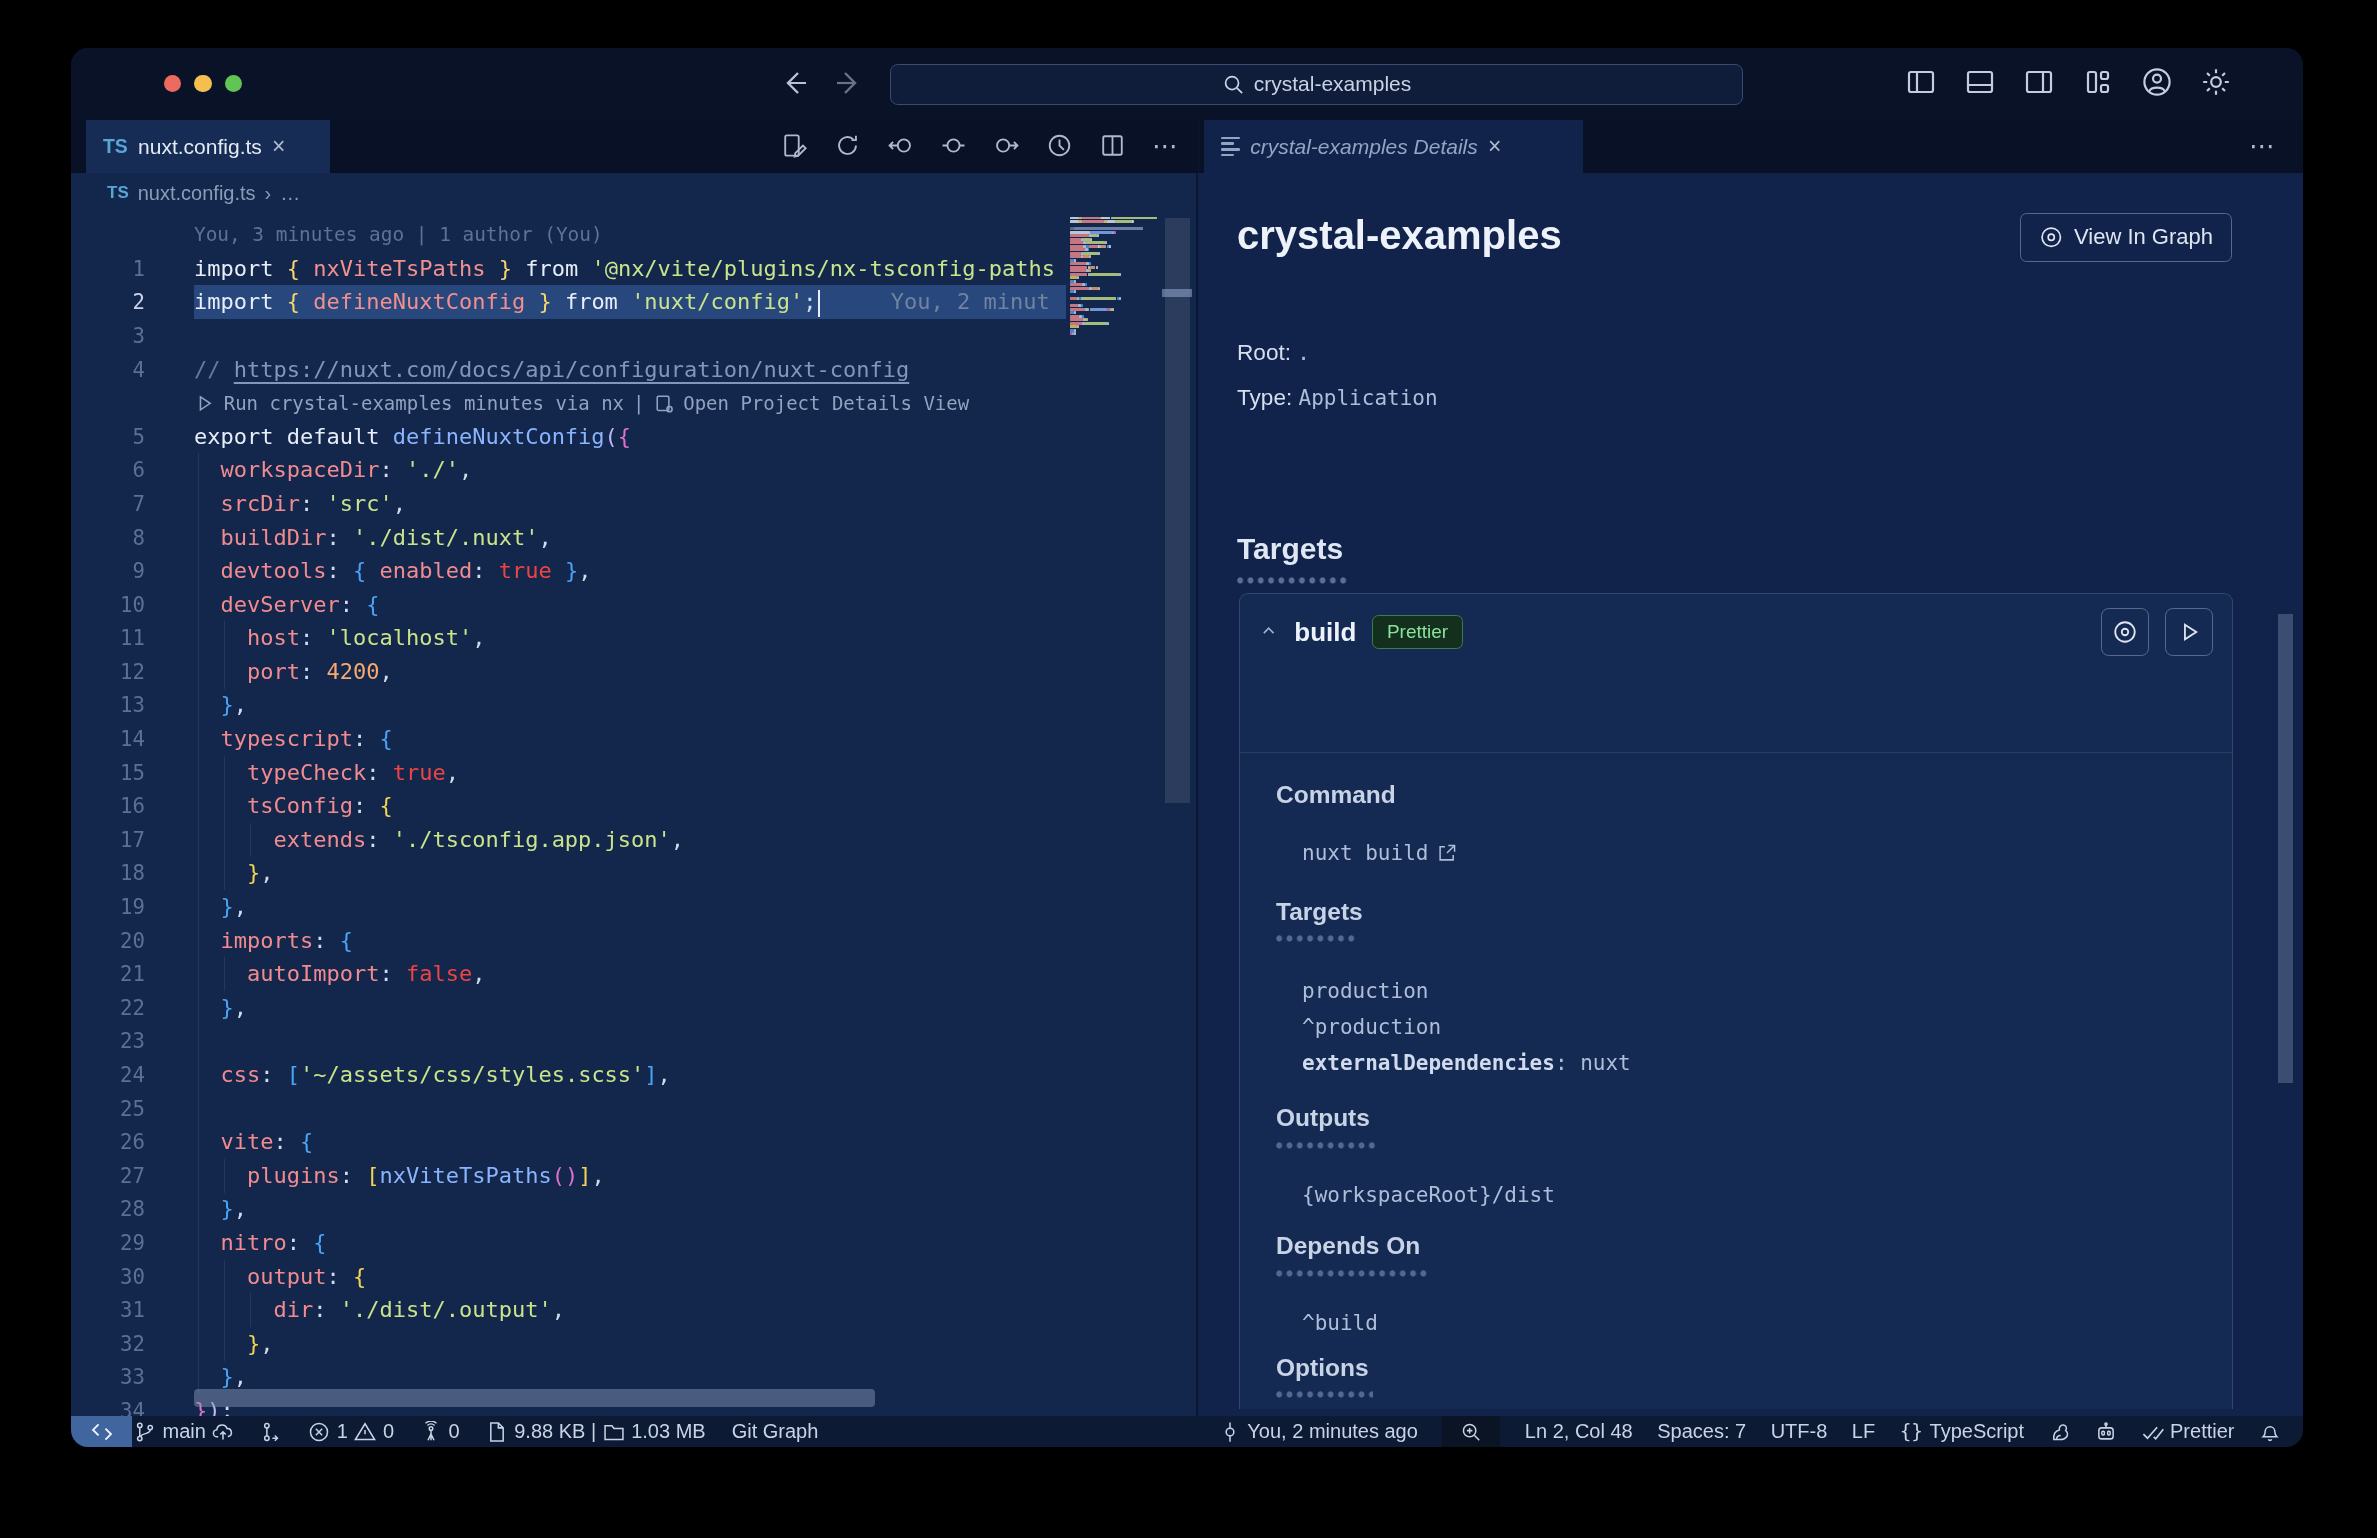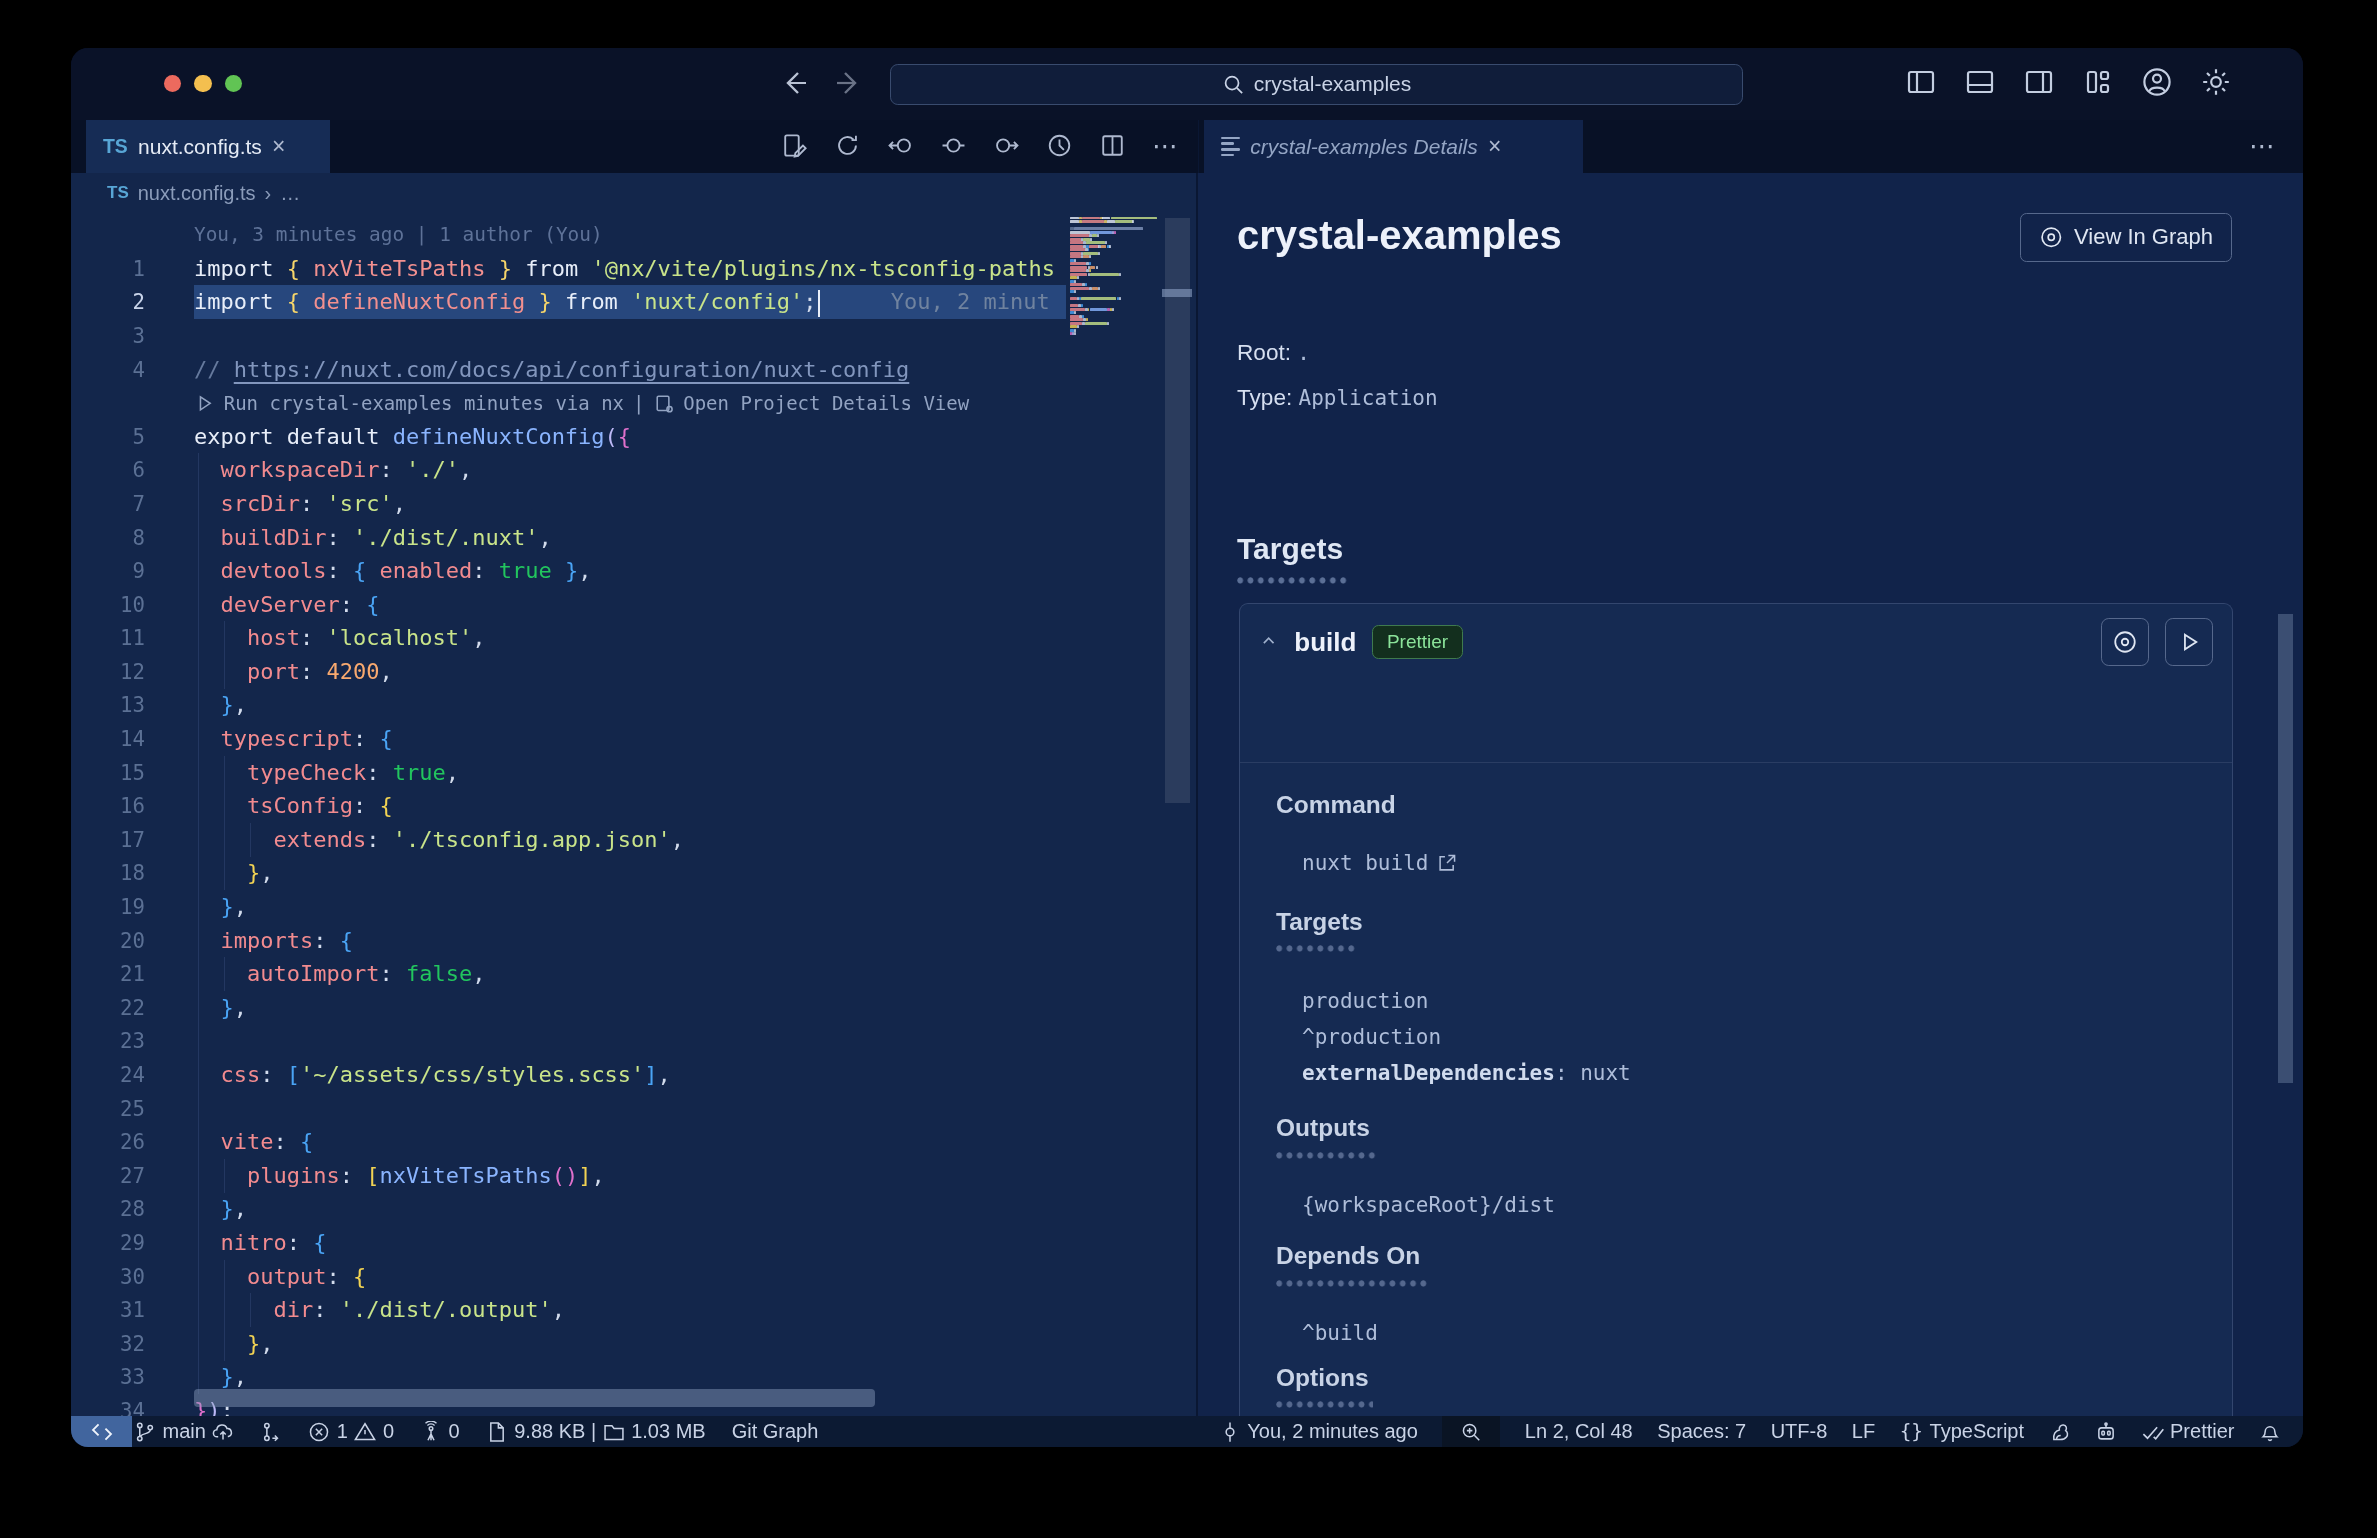--- a/index.html
+++ b/index.html
@@ -59,7 +59,7 @@
   .tk-kw{color:#e8eef9} .tk-b1{color:#f7d66a} .tk-imp{color:#f2908f} .tk-str{color:#c9e48a}
   .tk-cmt{color:#667a9e} .tk-lnk{color:#8296bd; text-decoration:underline; text-underline-offset:4.5px;}
   .tk-prop{color:#f28b8f} .tk-pun{color:#d2dbec} .tk-fn{color:#8ab4fe} .tk-p1{color:#bdb9f6}
-  .tk-bm{color:#df70cb} .tk-bb{color:#4aa4f5} .tk-by{color:#f2d353} .tk-num{color:#f8a96f} .tk-bool{color:#22c55e}
+  .tk-bm{color:#df70cb} .tk-bb{color:#4aa4f5} .tk-by{color:#f2d353} .tk-num{color:#f8a96f} .tk-bool{color:#ef4444}
   .minimap { position:absolute; left:995px; top:0; width:96px; height:1203px; background:#13264b; }
   .mm-bar { position:absolute; border-radius:0.6px; }
   .vscroll { position:absolute; left:1091px; top:0; width:30px; height:1203px; }

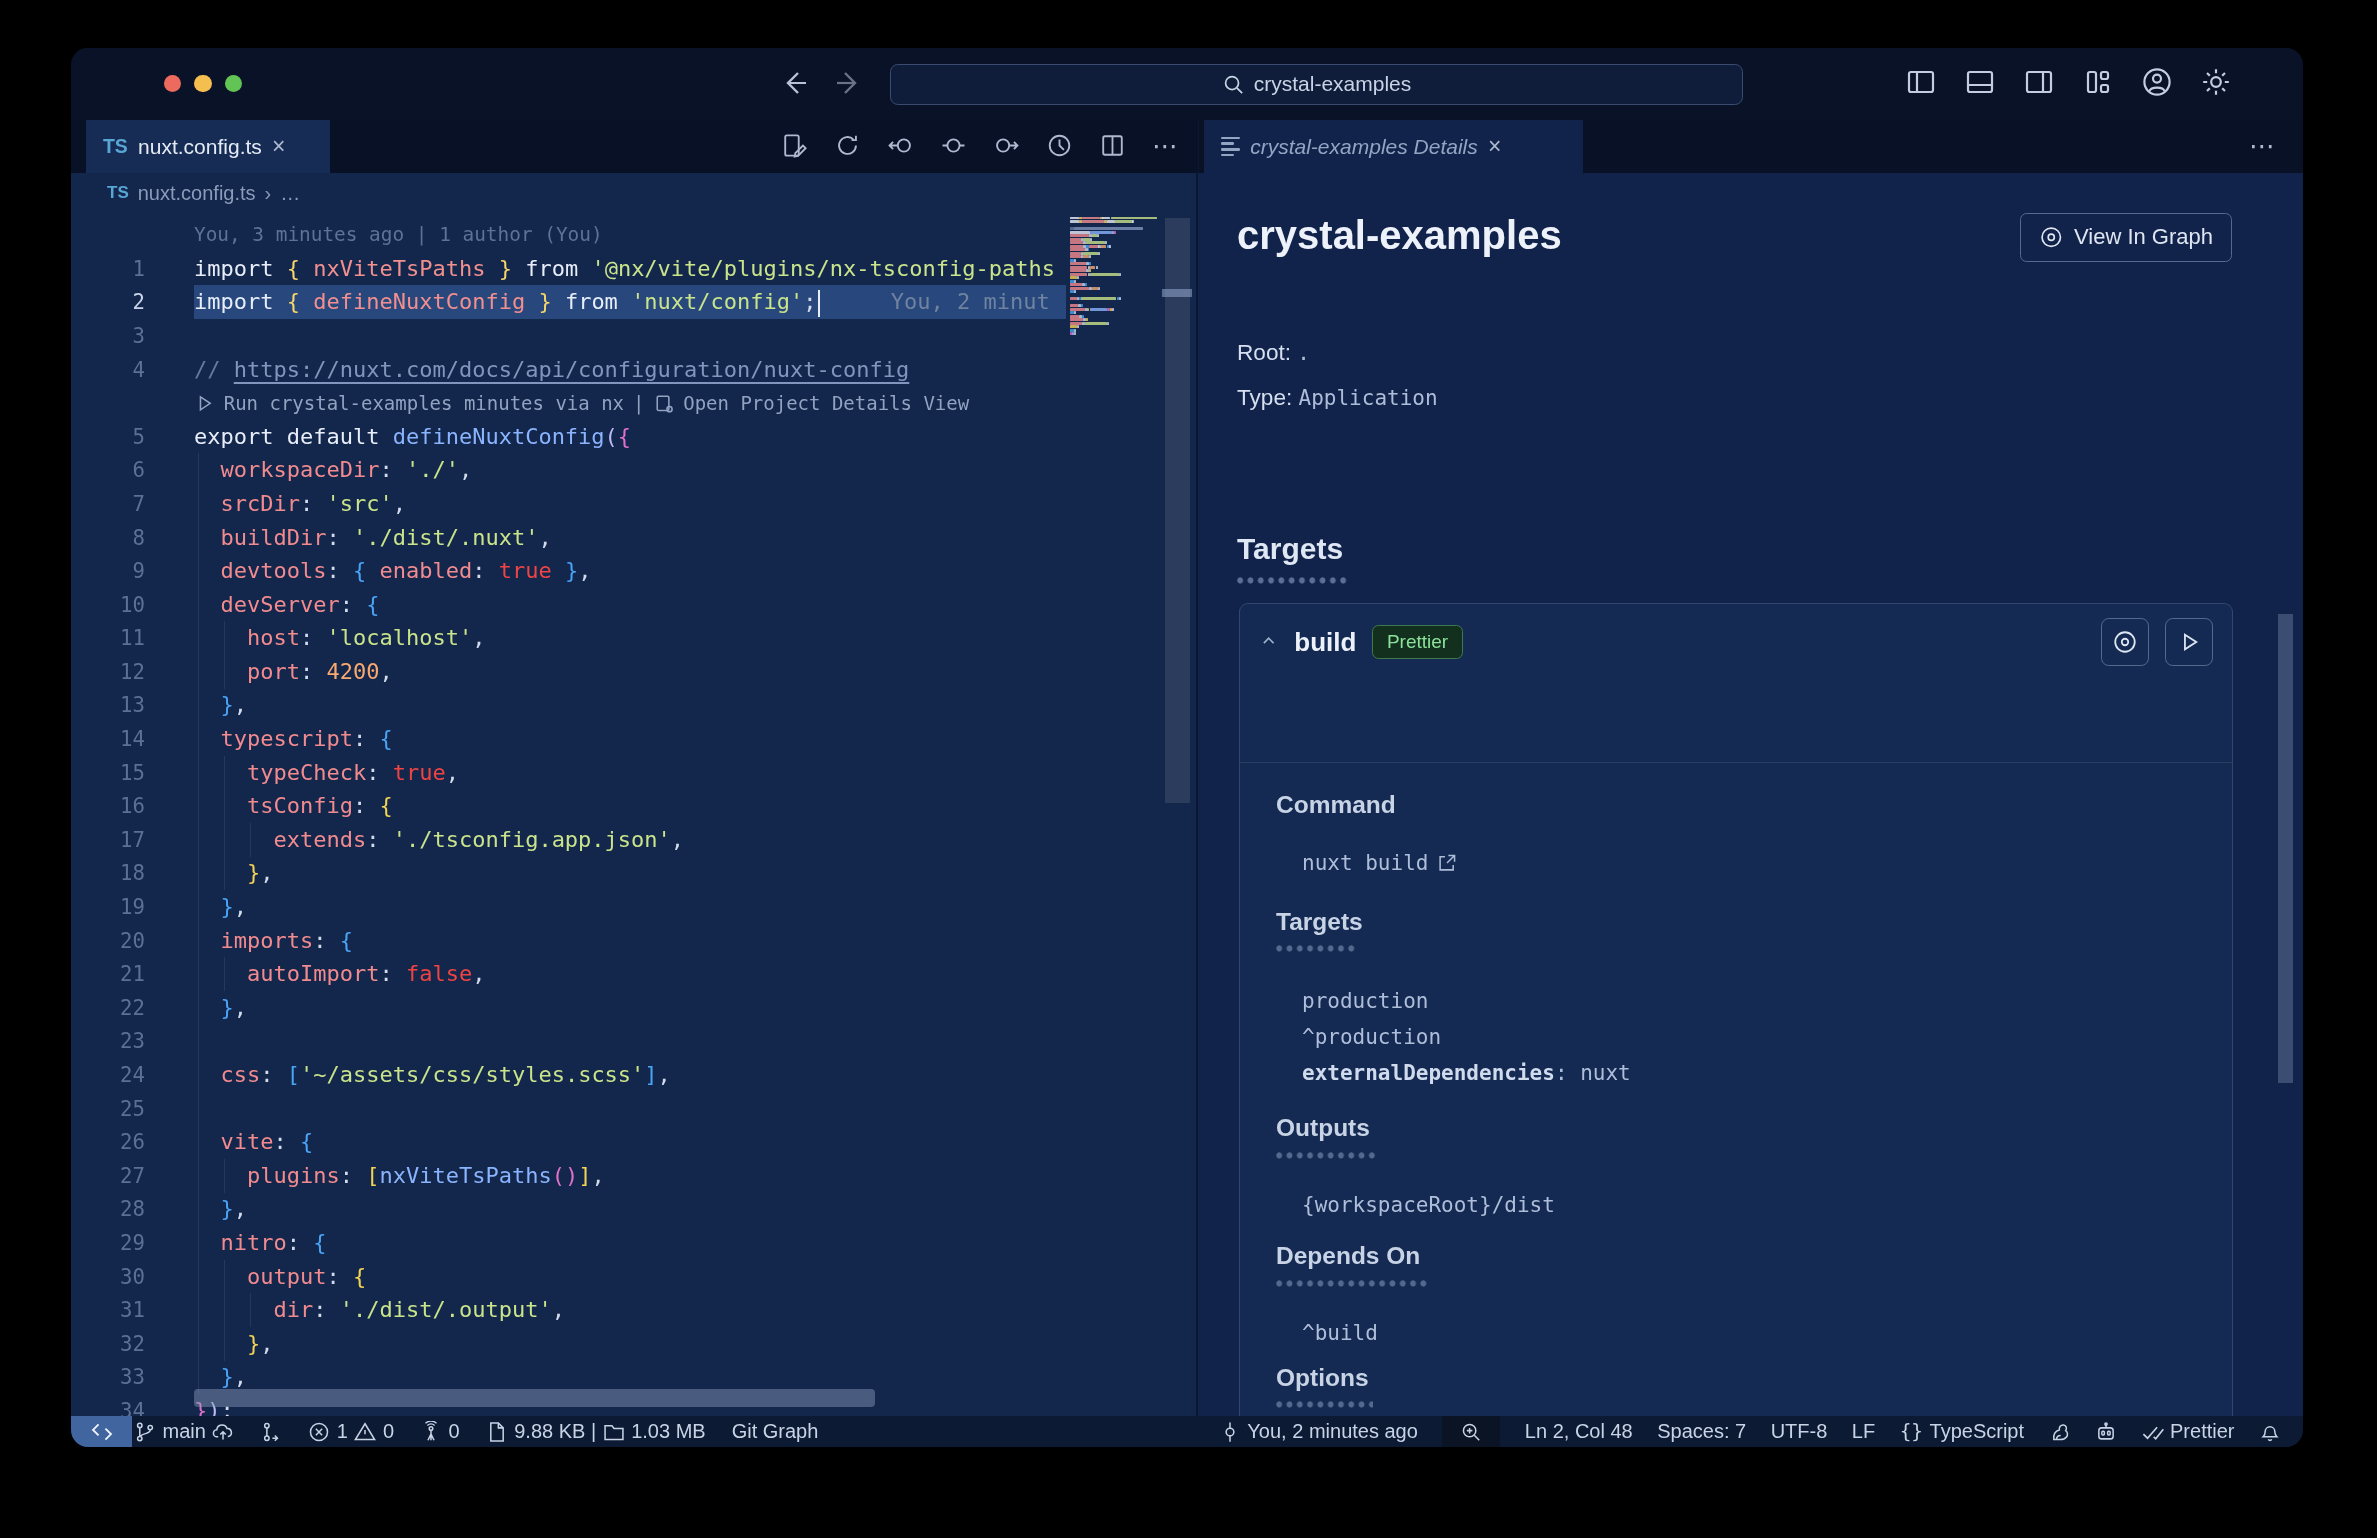--- a/index.html
+++ b/index.html
@@ -81,7 +81,7 @@
   .h-targets { position:absolute; left:39px; top:359px; font-size:30px; font-weight:600; color:#dfe7f4; }
   .dots { position:absolute; left:39px; height:6.5px;
     background-image:radial-gradient(circle at 3.2px 3.2px,#5b6f96 2.6px,transparent 3.2px); background-size:10.3px 6.5px; }
-  .card { position:absolute; left:41px; top:430px; width:994px; height:816px;
+  .card { position:absolute; left:41px; top:420px; width:994px; height:816px;
     background:#152a52; border:1.3px solid #33466e; border-radius:9px 9px 0 0; border-bottom:none; }
   .card-head { position:absolute; left:0; top:0; right:0; height:76px; display:flex; align-items:center; padding:0 19.4px; gap:15.5px; }
   .chev { color:#9fb0cc; } .chev svg{ width:19.4px; height:19.4px; }

